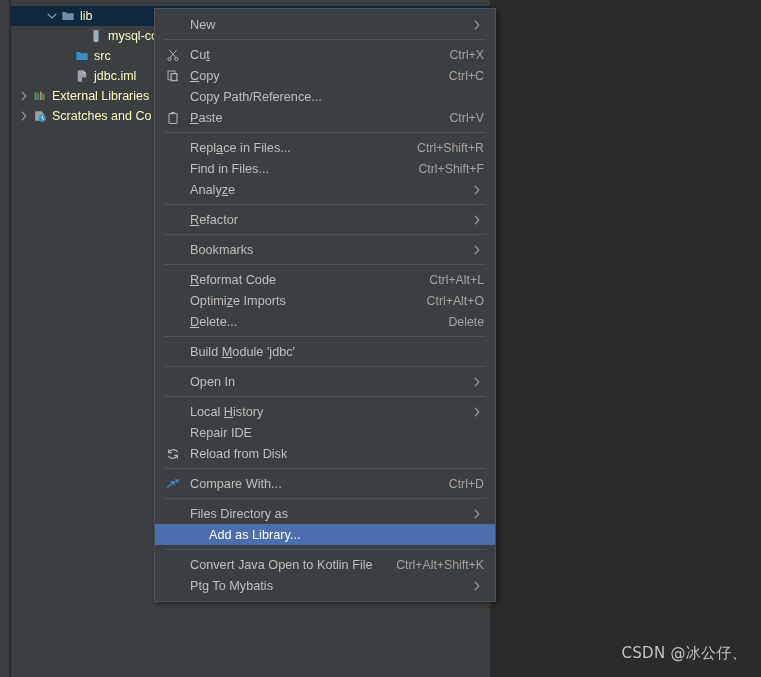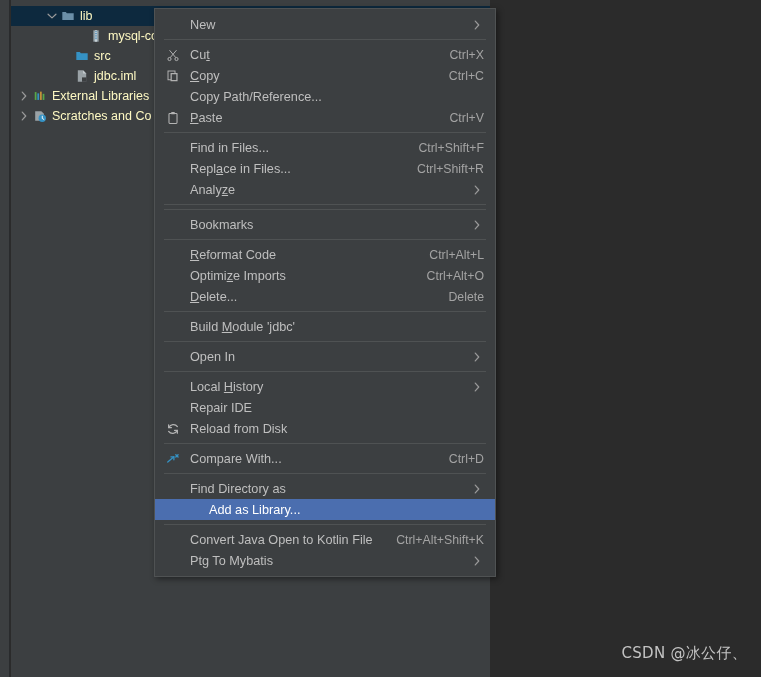--- a/index.html
+++ b/index.html
@@ -305,13 +305,13 @@
     <div class="menu-sep"></div>
     <div class="menu-item">
       <span class="menu-icon"></span>
+      <span class="menu-label">Repl<u>a</u>ce in Files...</span>
+      <span class="menu-shortcut">Ctrl+Shift+R</span>
+    </div>
+    <div class="menu-item">
+      <span class="menu-icon"></span>
       <span class="menu-label">Find in Files...</span>
       <span class="menu-shortcut">Ctrl+Shift+F</span>
-    </div>
-    <div class="menu-item">
-      <span class="menu-icon"></span>
-      <span class="menu-label">Repl<u>a</u>ce in Files...</span>
-      <span class="menu-shortcut">Ctrl+Shift+R</span>
     </div>
     <div class="menu-item">
       <span class="menu-icon"></span>

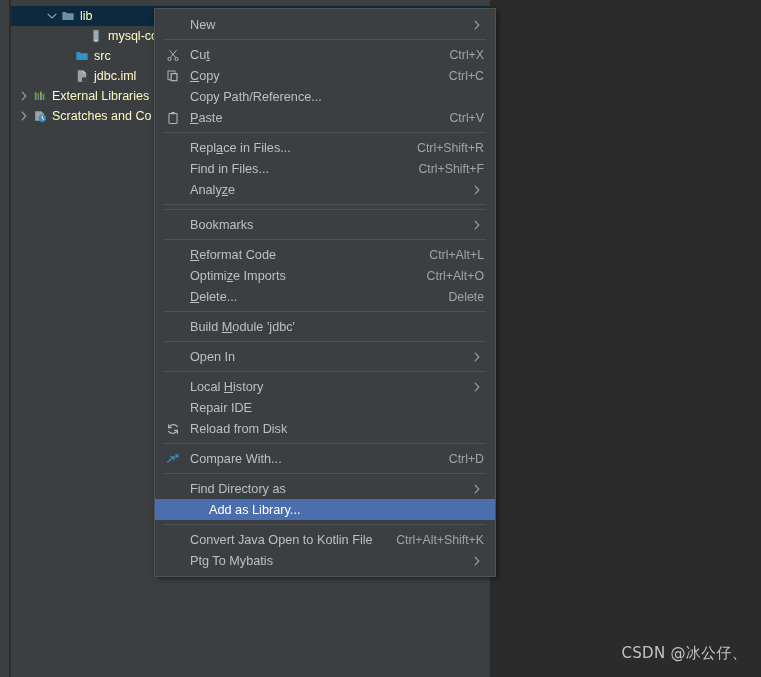--- a/index.html
+++ b/index.html
@@ -323,6 +323,15 @@
       </span>
     </div>
     <div class="menu-sep"></div>
+    <div class="menu-item">
+      <span class="menu-icon"></span>
+      <span class="menu-label"><u>R</u>efactor</span>
+      <span class="menu-arrow">
+        <svg width="14" height="14" viewBox="0 0 16 16">
+          <path d="M6 3.5L10 8l-4 4.5" stroke="#9a9a9a" stroke-width="1.4" fill="none" stroke-linecap="round" stroke-linejoin="round"></path>
+        </svg>
+      </span>
+    </div>
     <div class="menu-sep"></div>
     <div class="menu-item">
       <span class="menu-icon"></span>

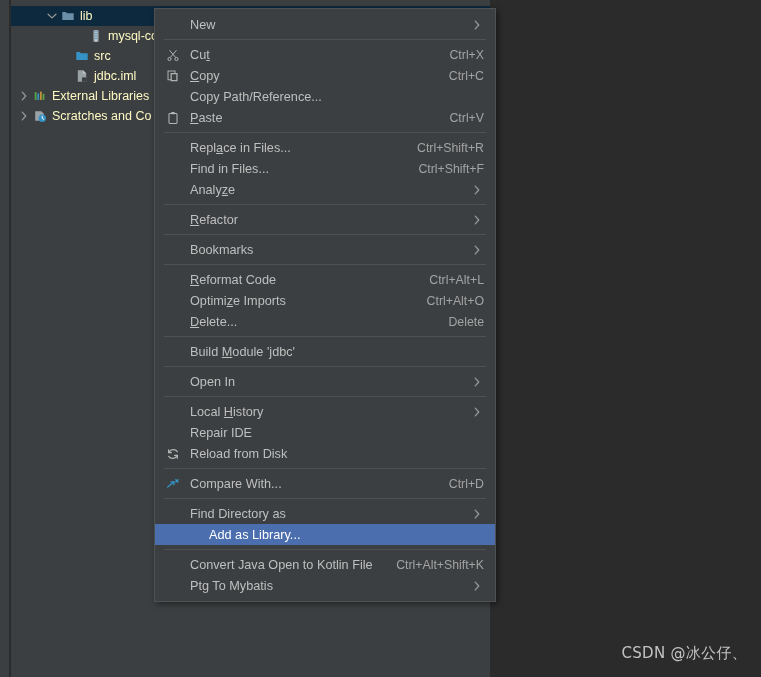--- a/index.html
+++ b/index.html
@@ -413,7 +413,7 @@
     <div class="menu-sep"></div>
     <div class="menu-item">
       <span class="menu-icon"></span>
-      <span class="menu-label">Find Directory as</span>
+      <span class="menu-label">Files Directory as</span>
       <span class="menu-arrow">
         <svg width="14" height="14" viewBox="0 0 16 16">
           <path d="M6 3.5L10 8l-4 4.5" stroke="#9a9a9a" stroke-width="1.4" fill="none" stroke-linecap="round" stroke-linejoin="round"></path>

